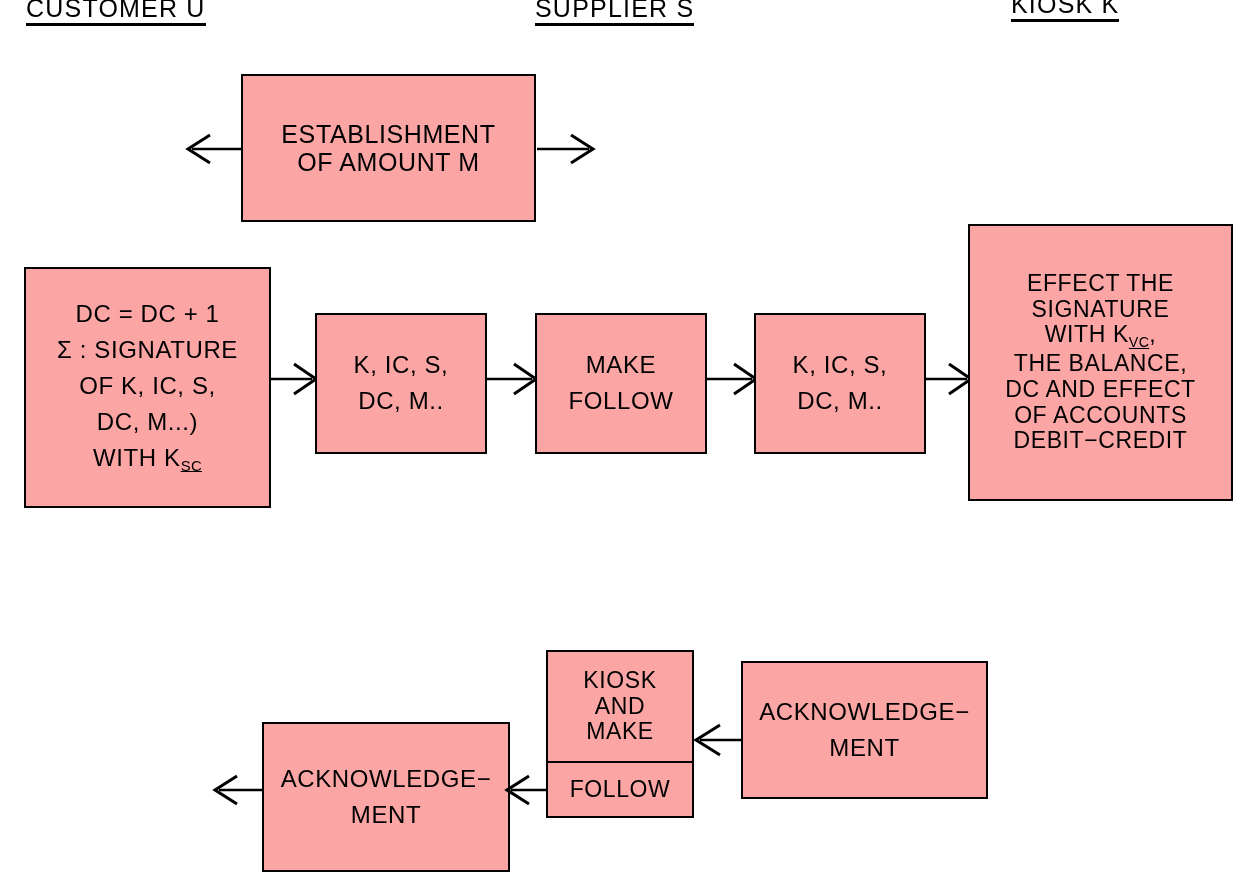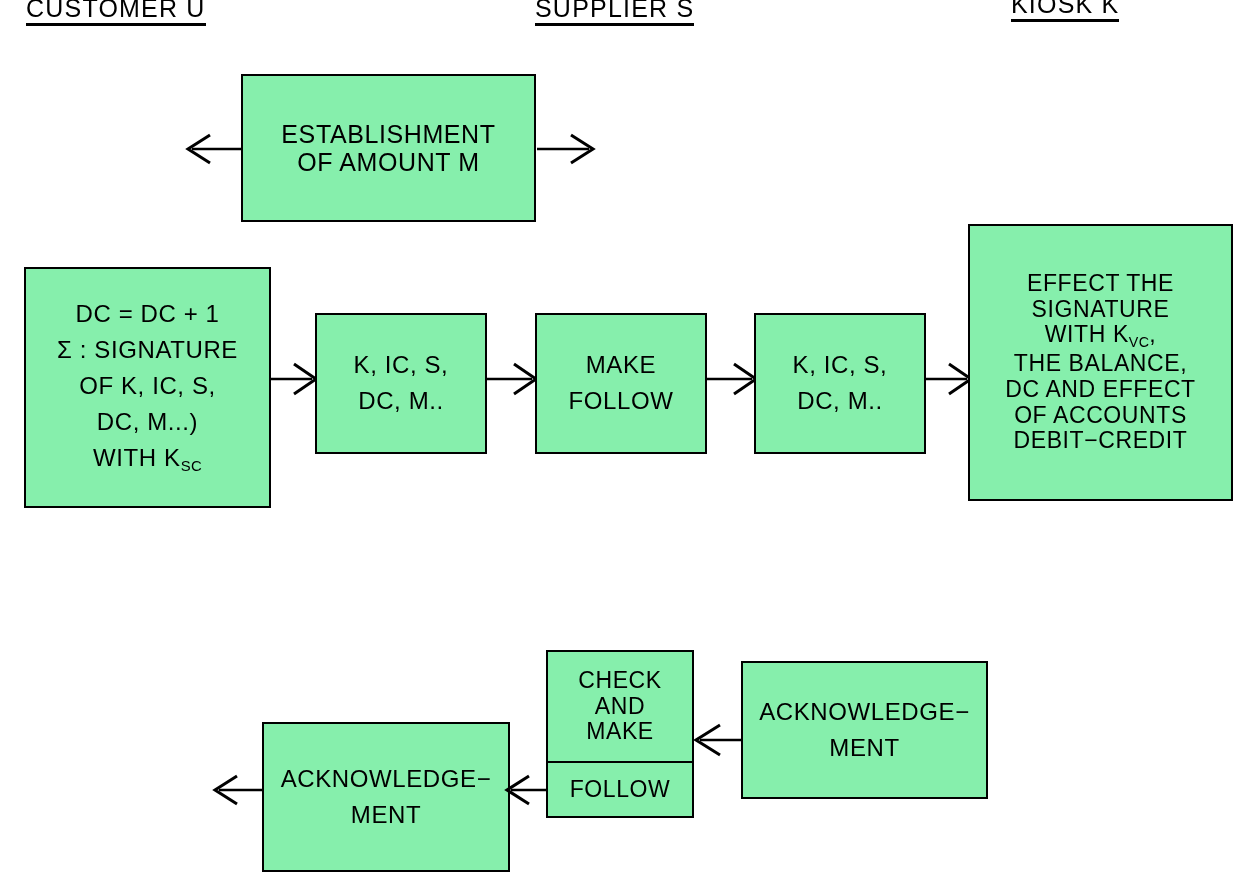--- a/index.html
+++ b/index.html
@@ -35,7 +35,7 @@
     position: absolute;
     box-sizing: border-box;
     border: 2.5px solid #000;
-    background: #86efac;
+    background: #fca5a5;
     display: flex;
     flex-direction: column;
     align-items: center;

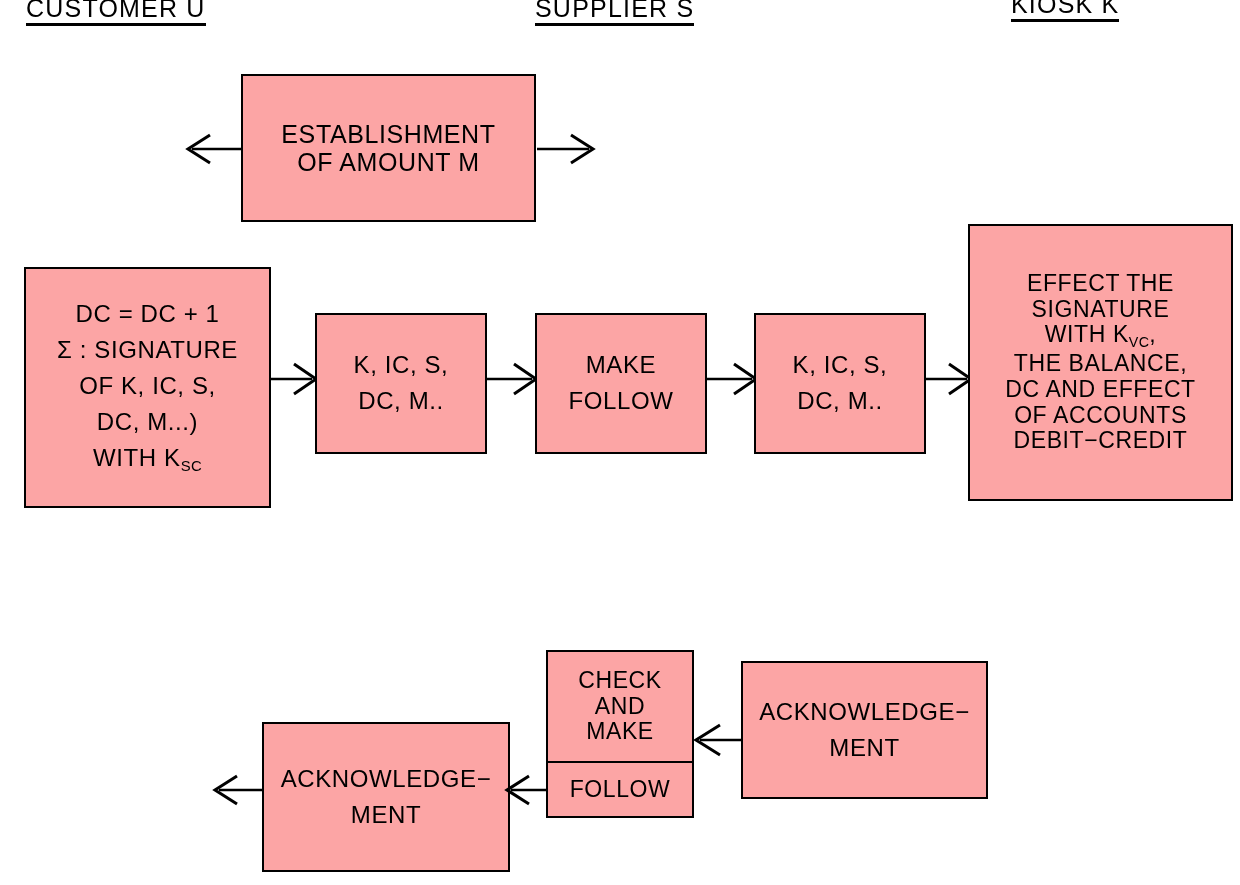--- a/index.html
+++ b/index.html
@@ -55,6 +55,7 @@
     font-size: 0.62em;
     vertical-align: -0.32em;
     letter-spacing: 0.3px;
+    text-decoration: underline;
   }
   
   .split-top {

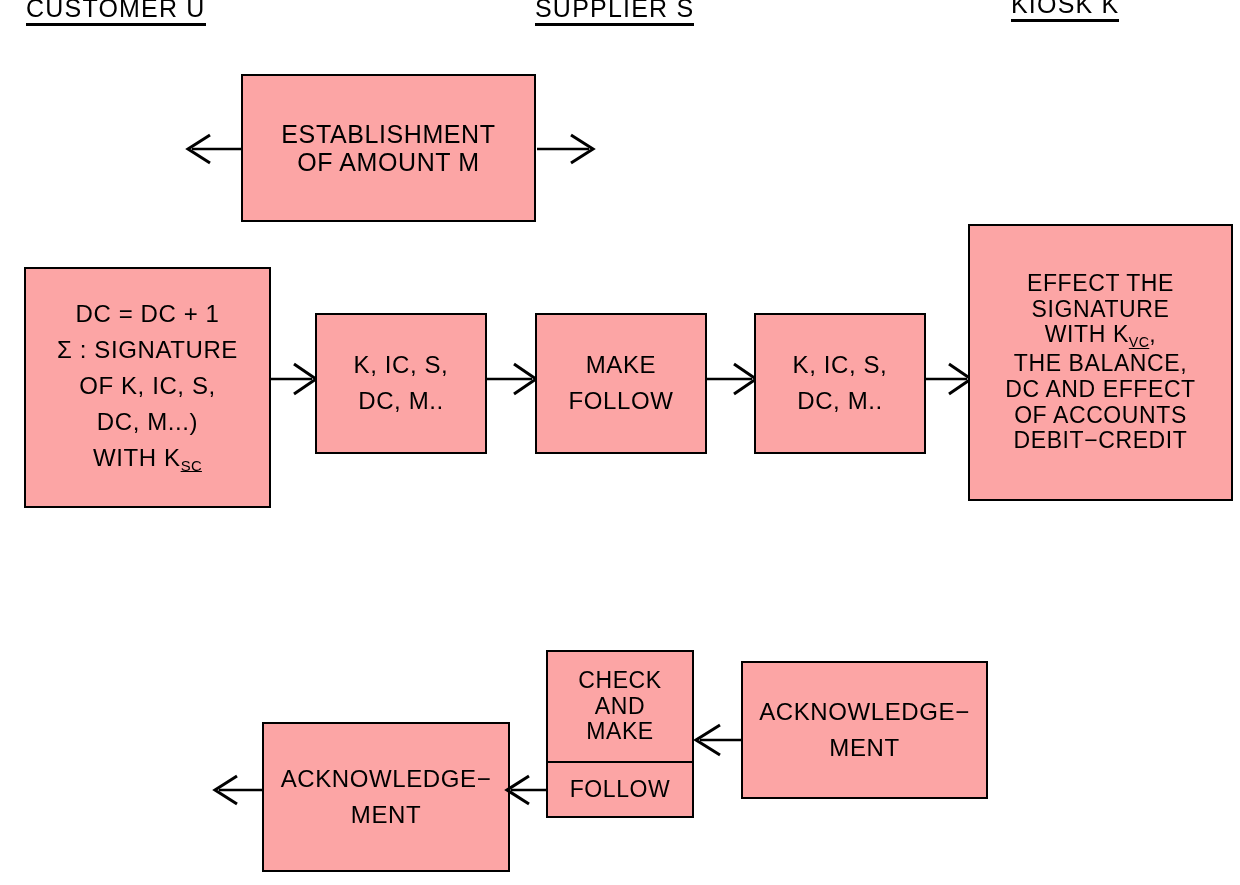--- a/index.html
+++ b/index.html
@@ -201,7 +201,7 @@
 
   <div class="box fs23" style="left:538px; top:650px; width:148px; height:168px;">
     <div class="split-top">
-      <div class="line">CHECK</div>
+      <div class="line">KIOSK</div>
       <div class="line">AND</div>
       <div class="line">MAKE</div>
     </div>

